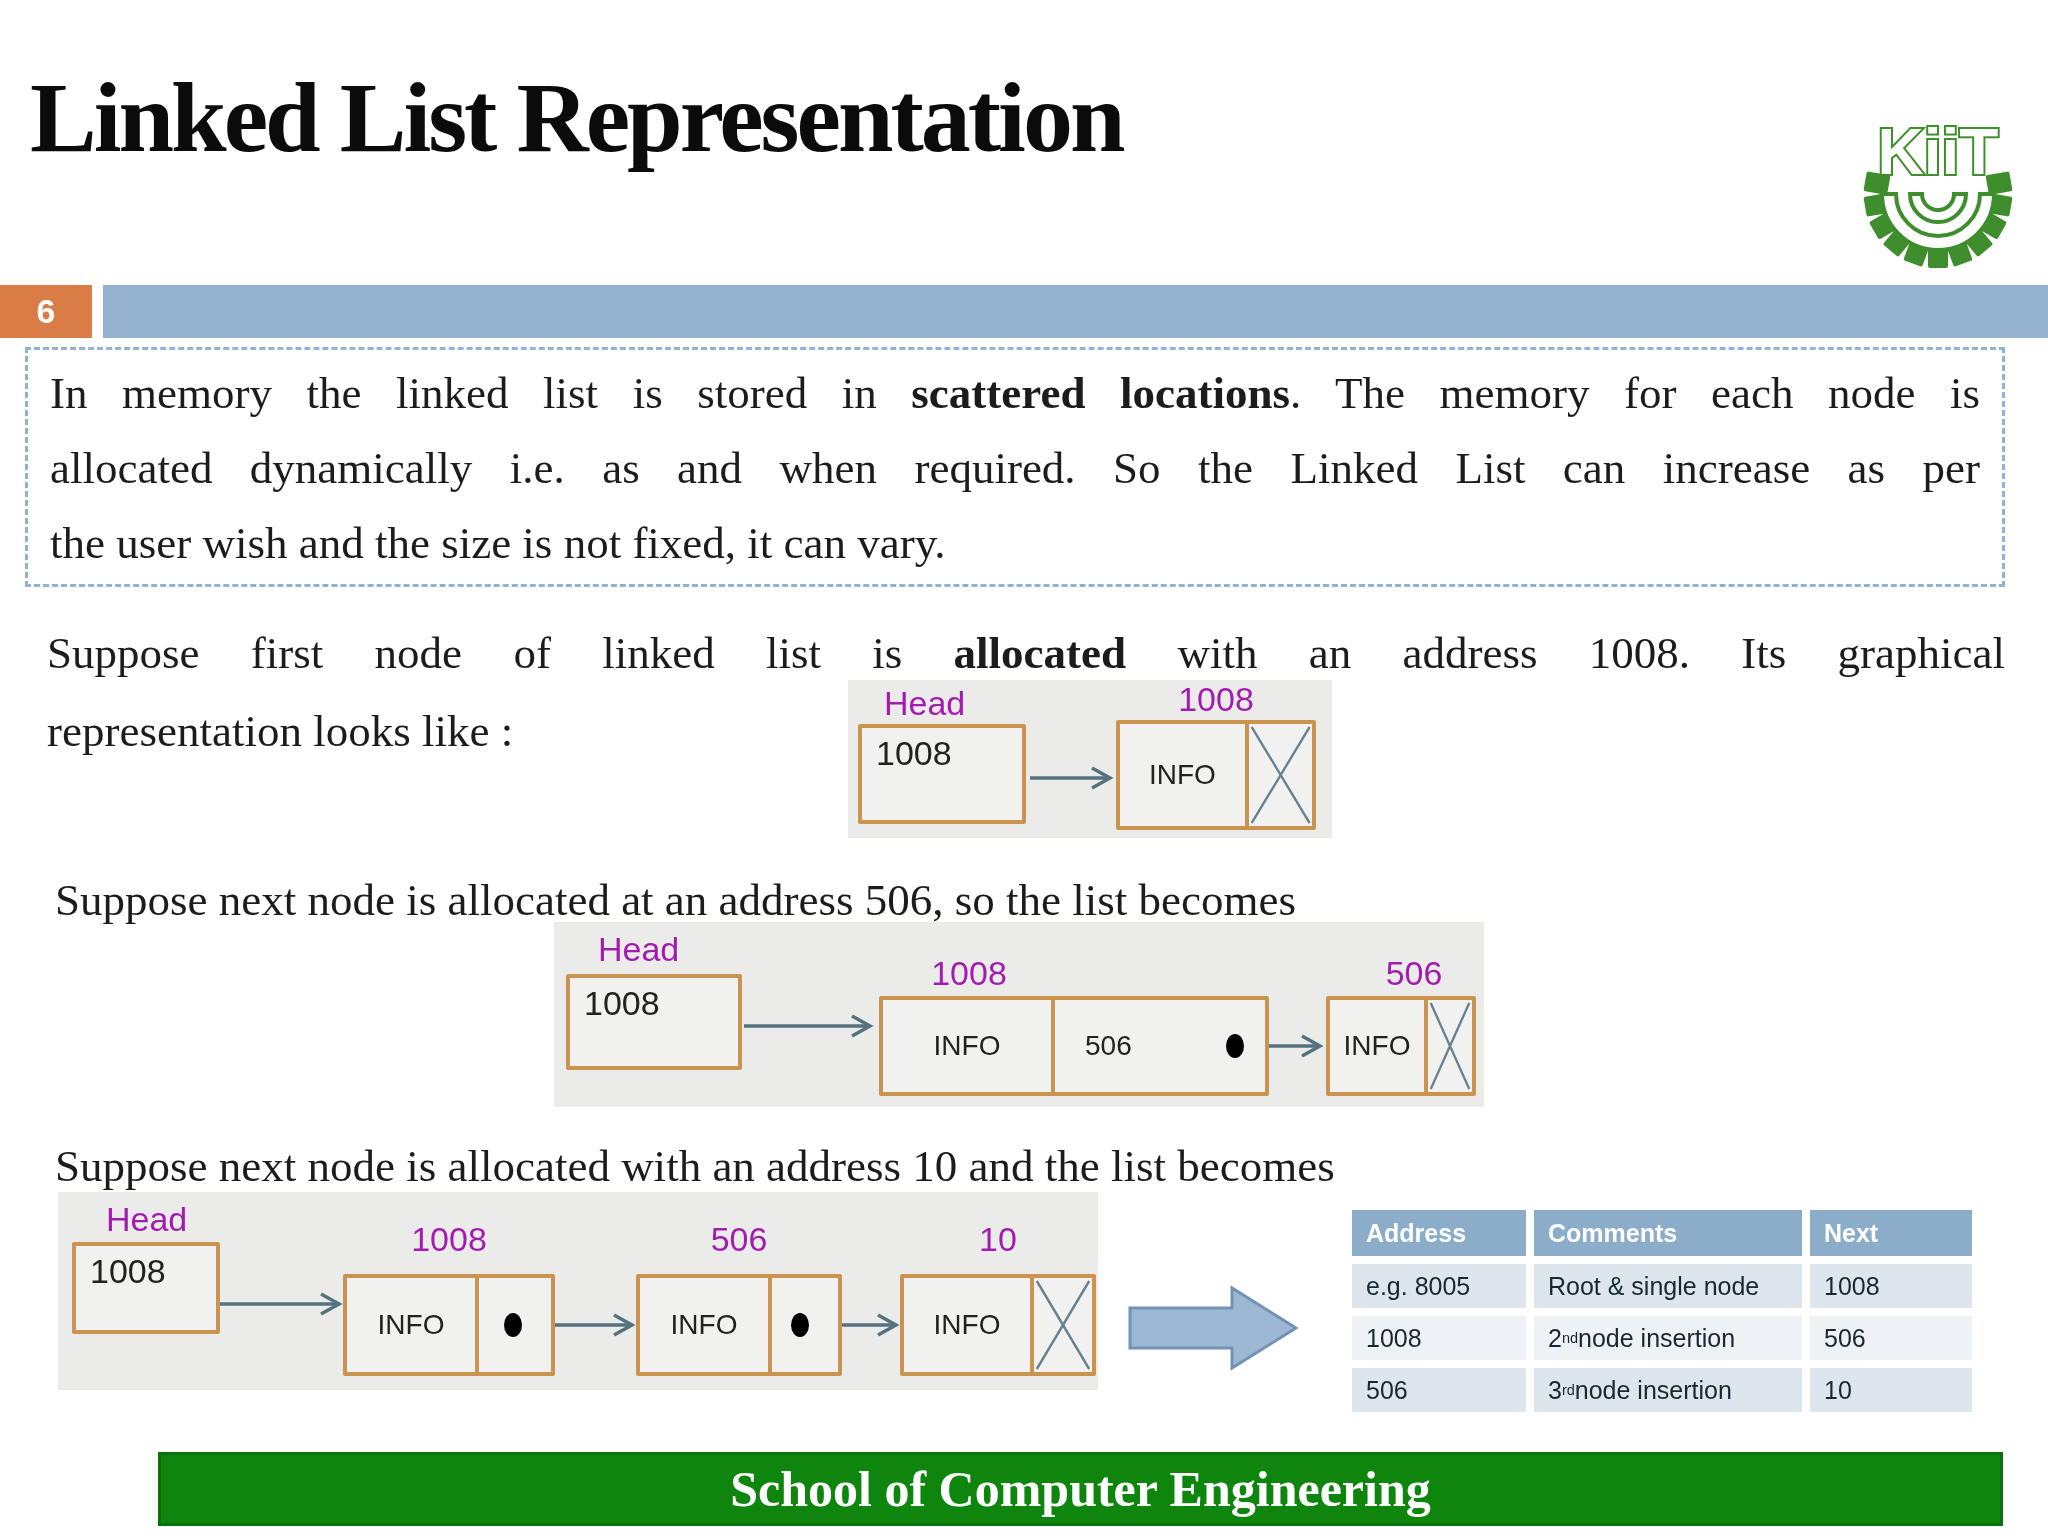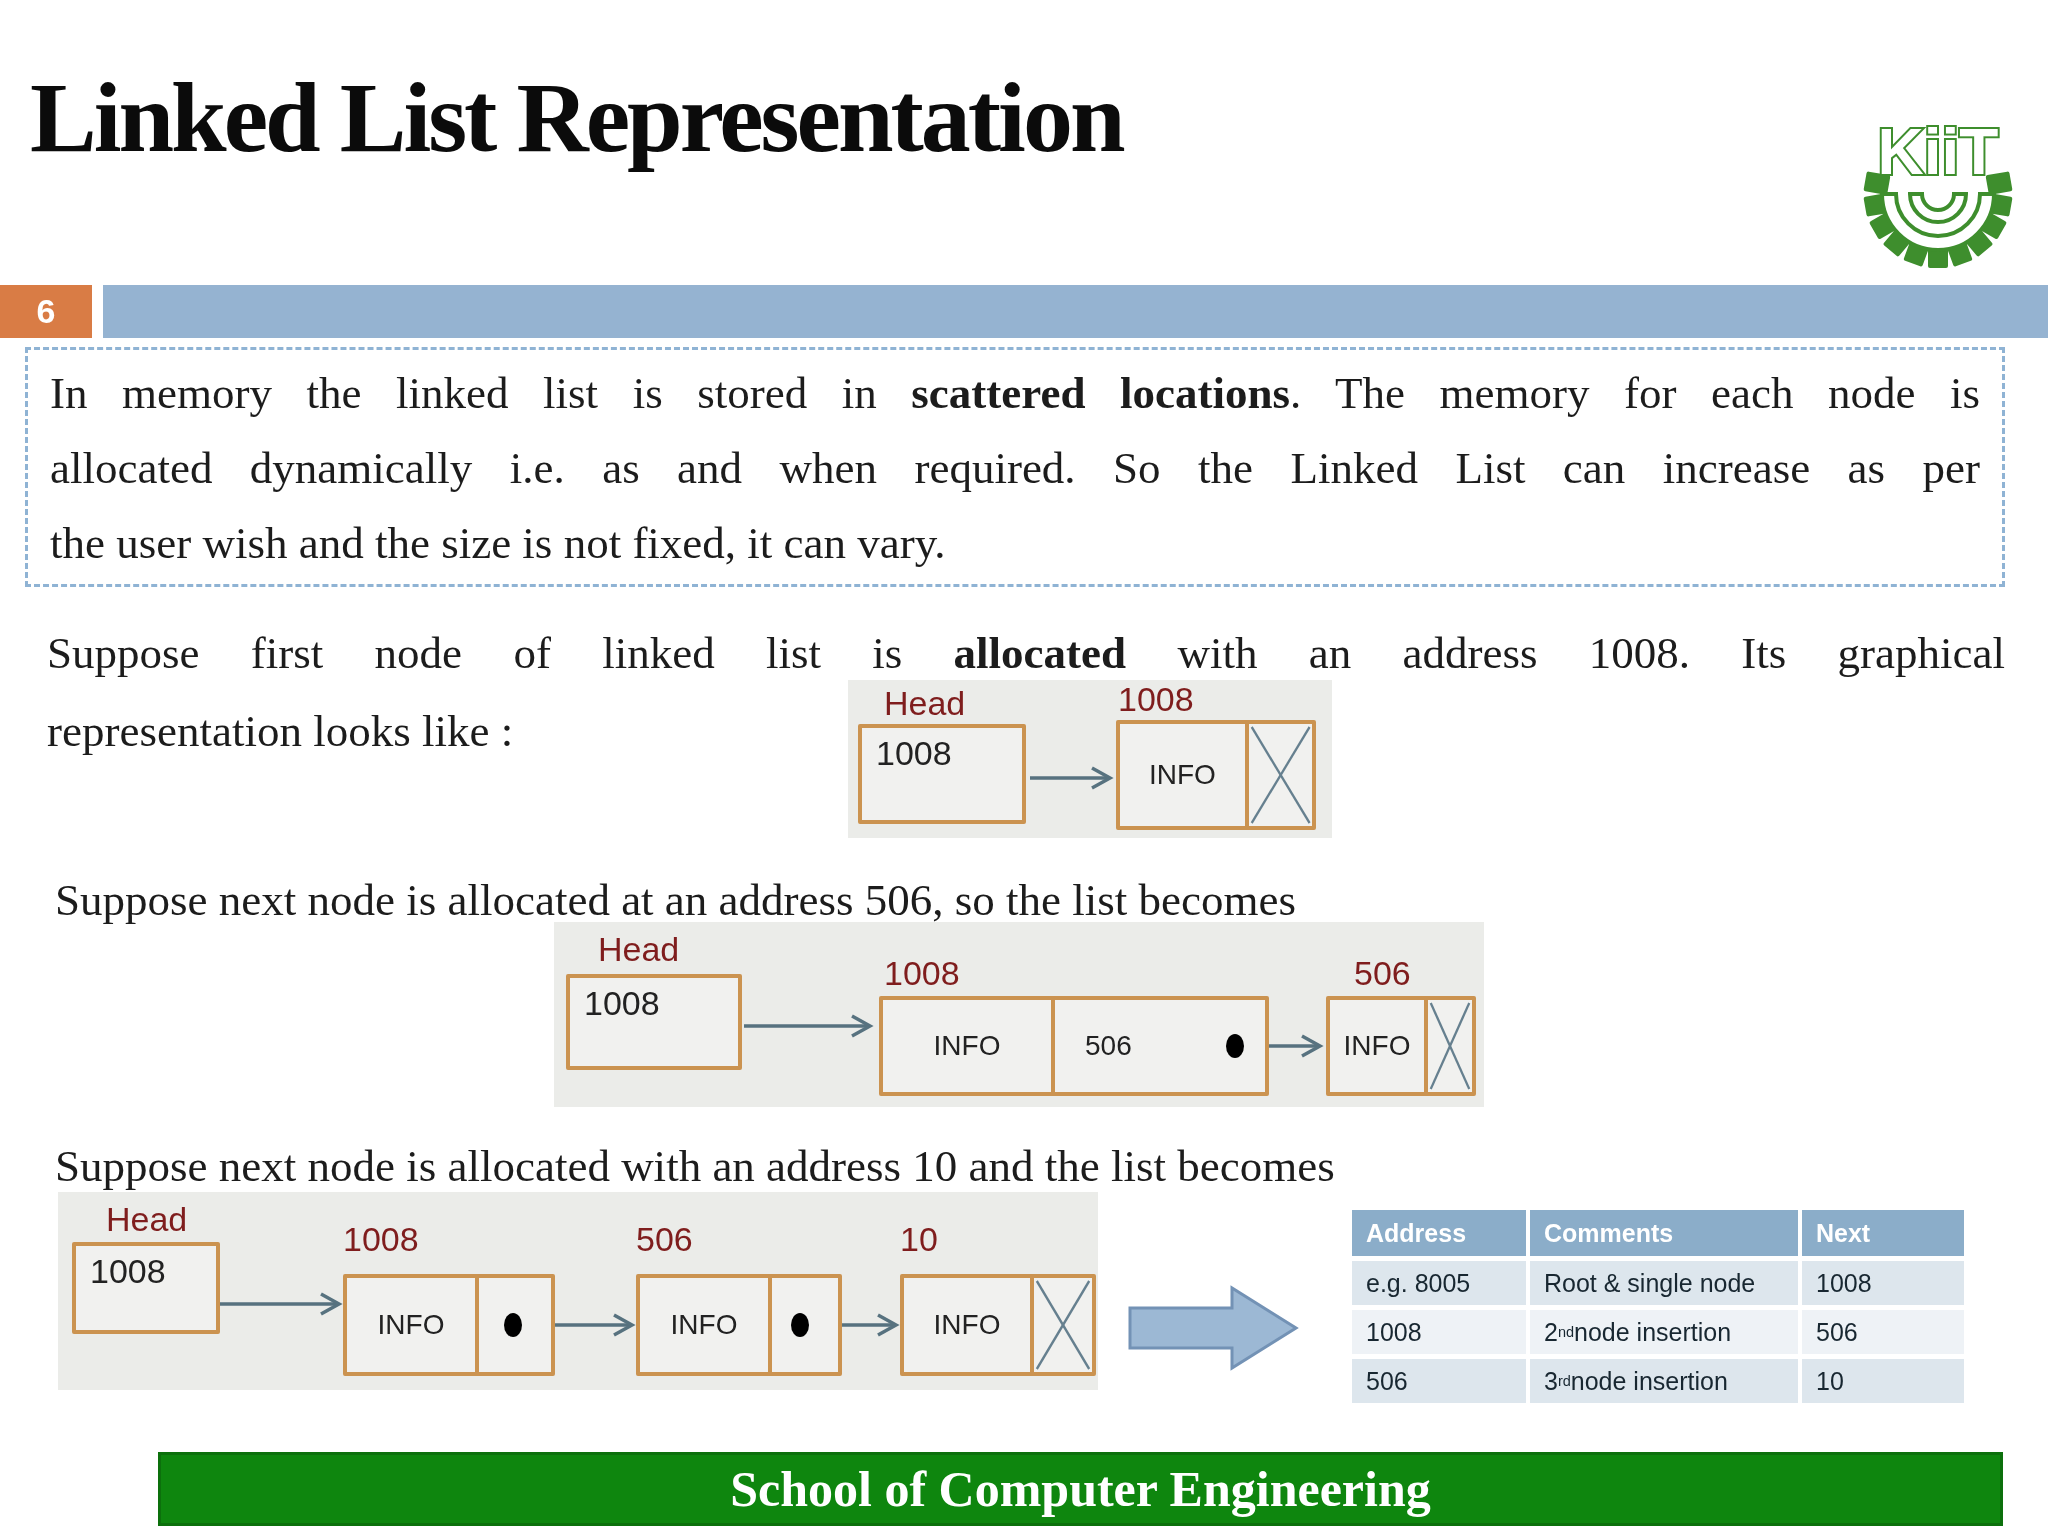--- a/index.html
+++ b/index.html
@@ -30,7 +30,7 @@
   .panel{position:absolute;background:#ebece9;}
   .panel svg.lines{position:absolute;left:0;top:0;}
   .dlabel{position:absolute;font-family:"Liberation Sans",sans-serif;font-size:34px;
-          color:#7f1d1d;text-align:left;white-space:nowrap;}
+          color:#a21caf;text-align:center;white-space:nowrap;}
   .obox{position:absolute;border:4px solid #cb9350;border-radius:2px;background:#f1f1ef;
         box-sizing:border-box;}
   .obox .val{display:block;padding:6px 14px;font-family:"Liberation Sans",sans-serif;

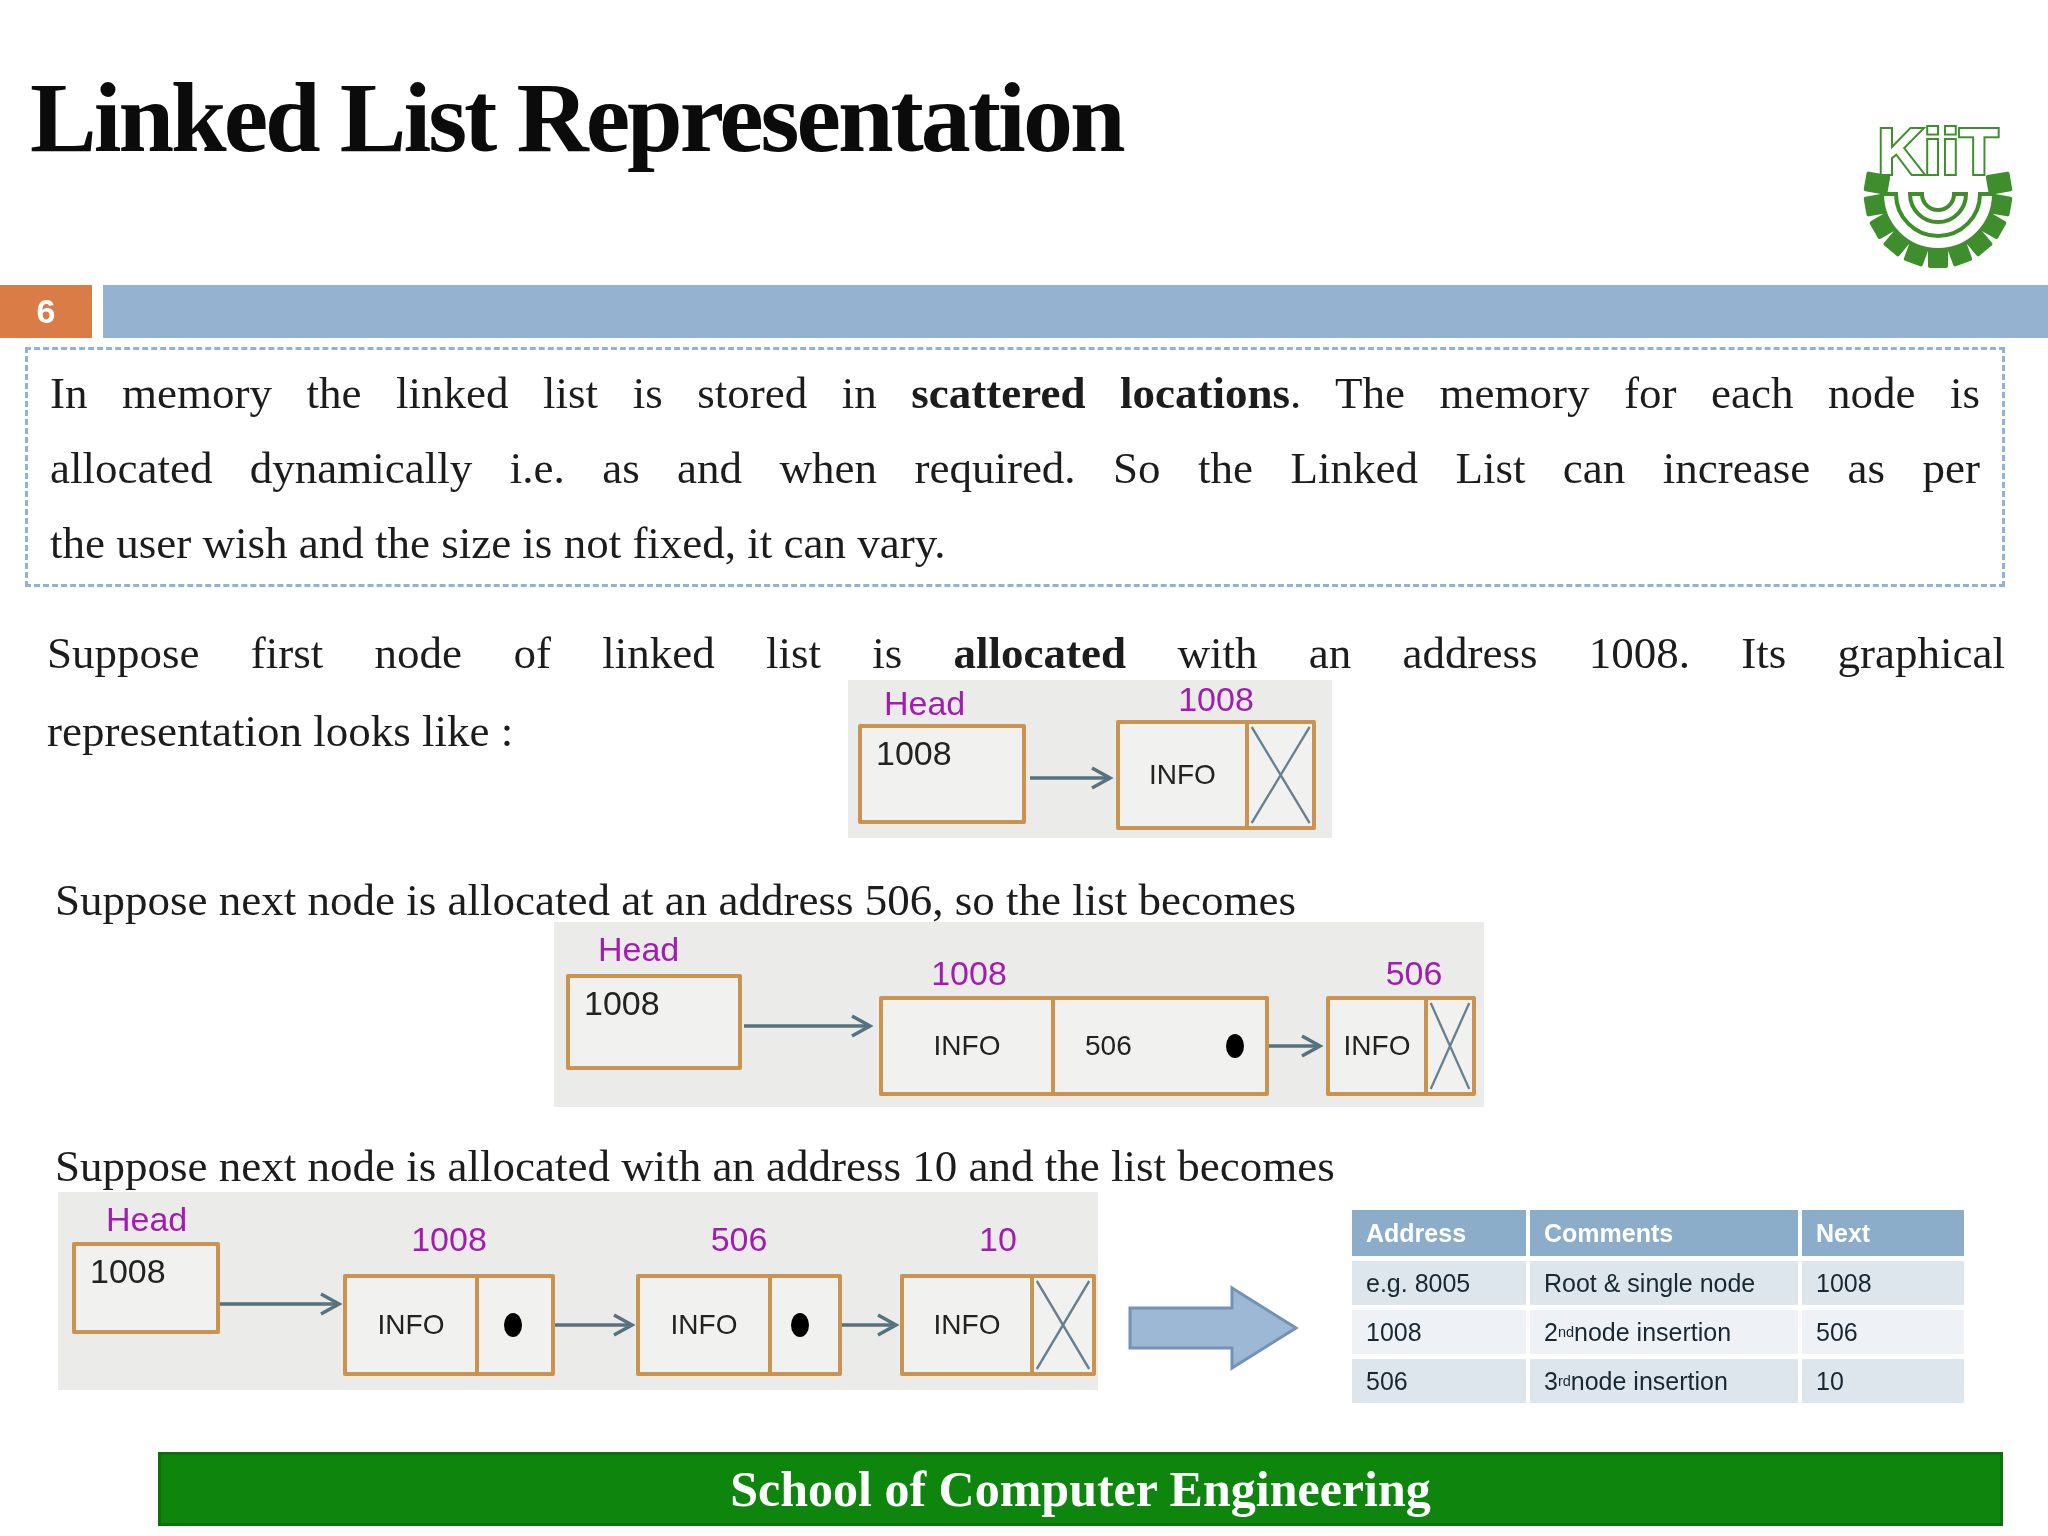--- a/index.html
+++ b/index.html
@@ -50,7 +50,7 @@
   
   .addrtable{position:absolute;left:1352px;top:1210px;width:612px;display:grid;
              grid-template-columns:174px 268px 162px;column-gap:4px;row-gap:5px;
-             font-family:"Liberation Sans",sans-serif;}
+             font-family:"Liberation Sans",sans-serif;gap:8px;}
   .th{height:46px;background:#8badc9;color:#ffffff;font-weight:700;font-size:25px;
       display:flex;align-items:center;padding-left:14px;box-sizing:border-box;}
   .td{height:44px;font-size:25px;color:#182731;display:flex;align-items:center;

